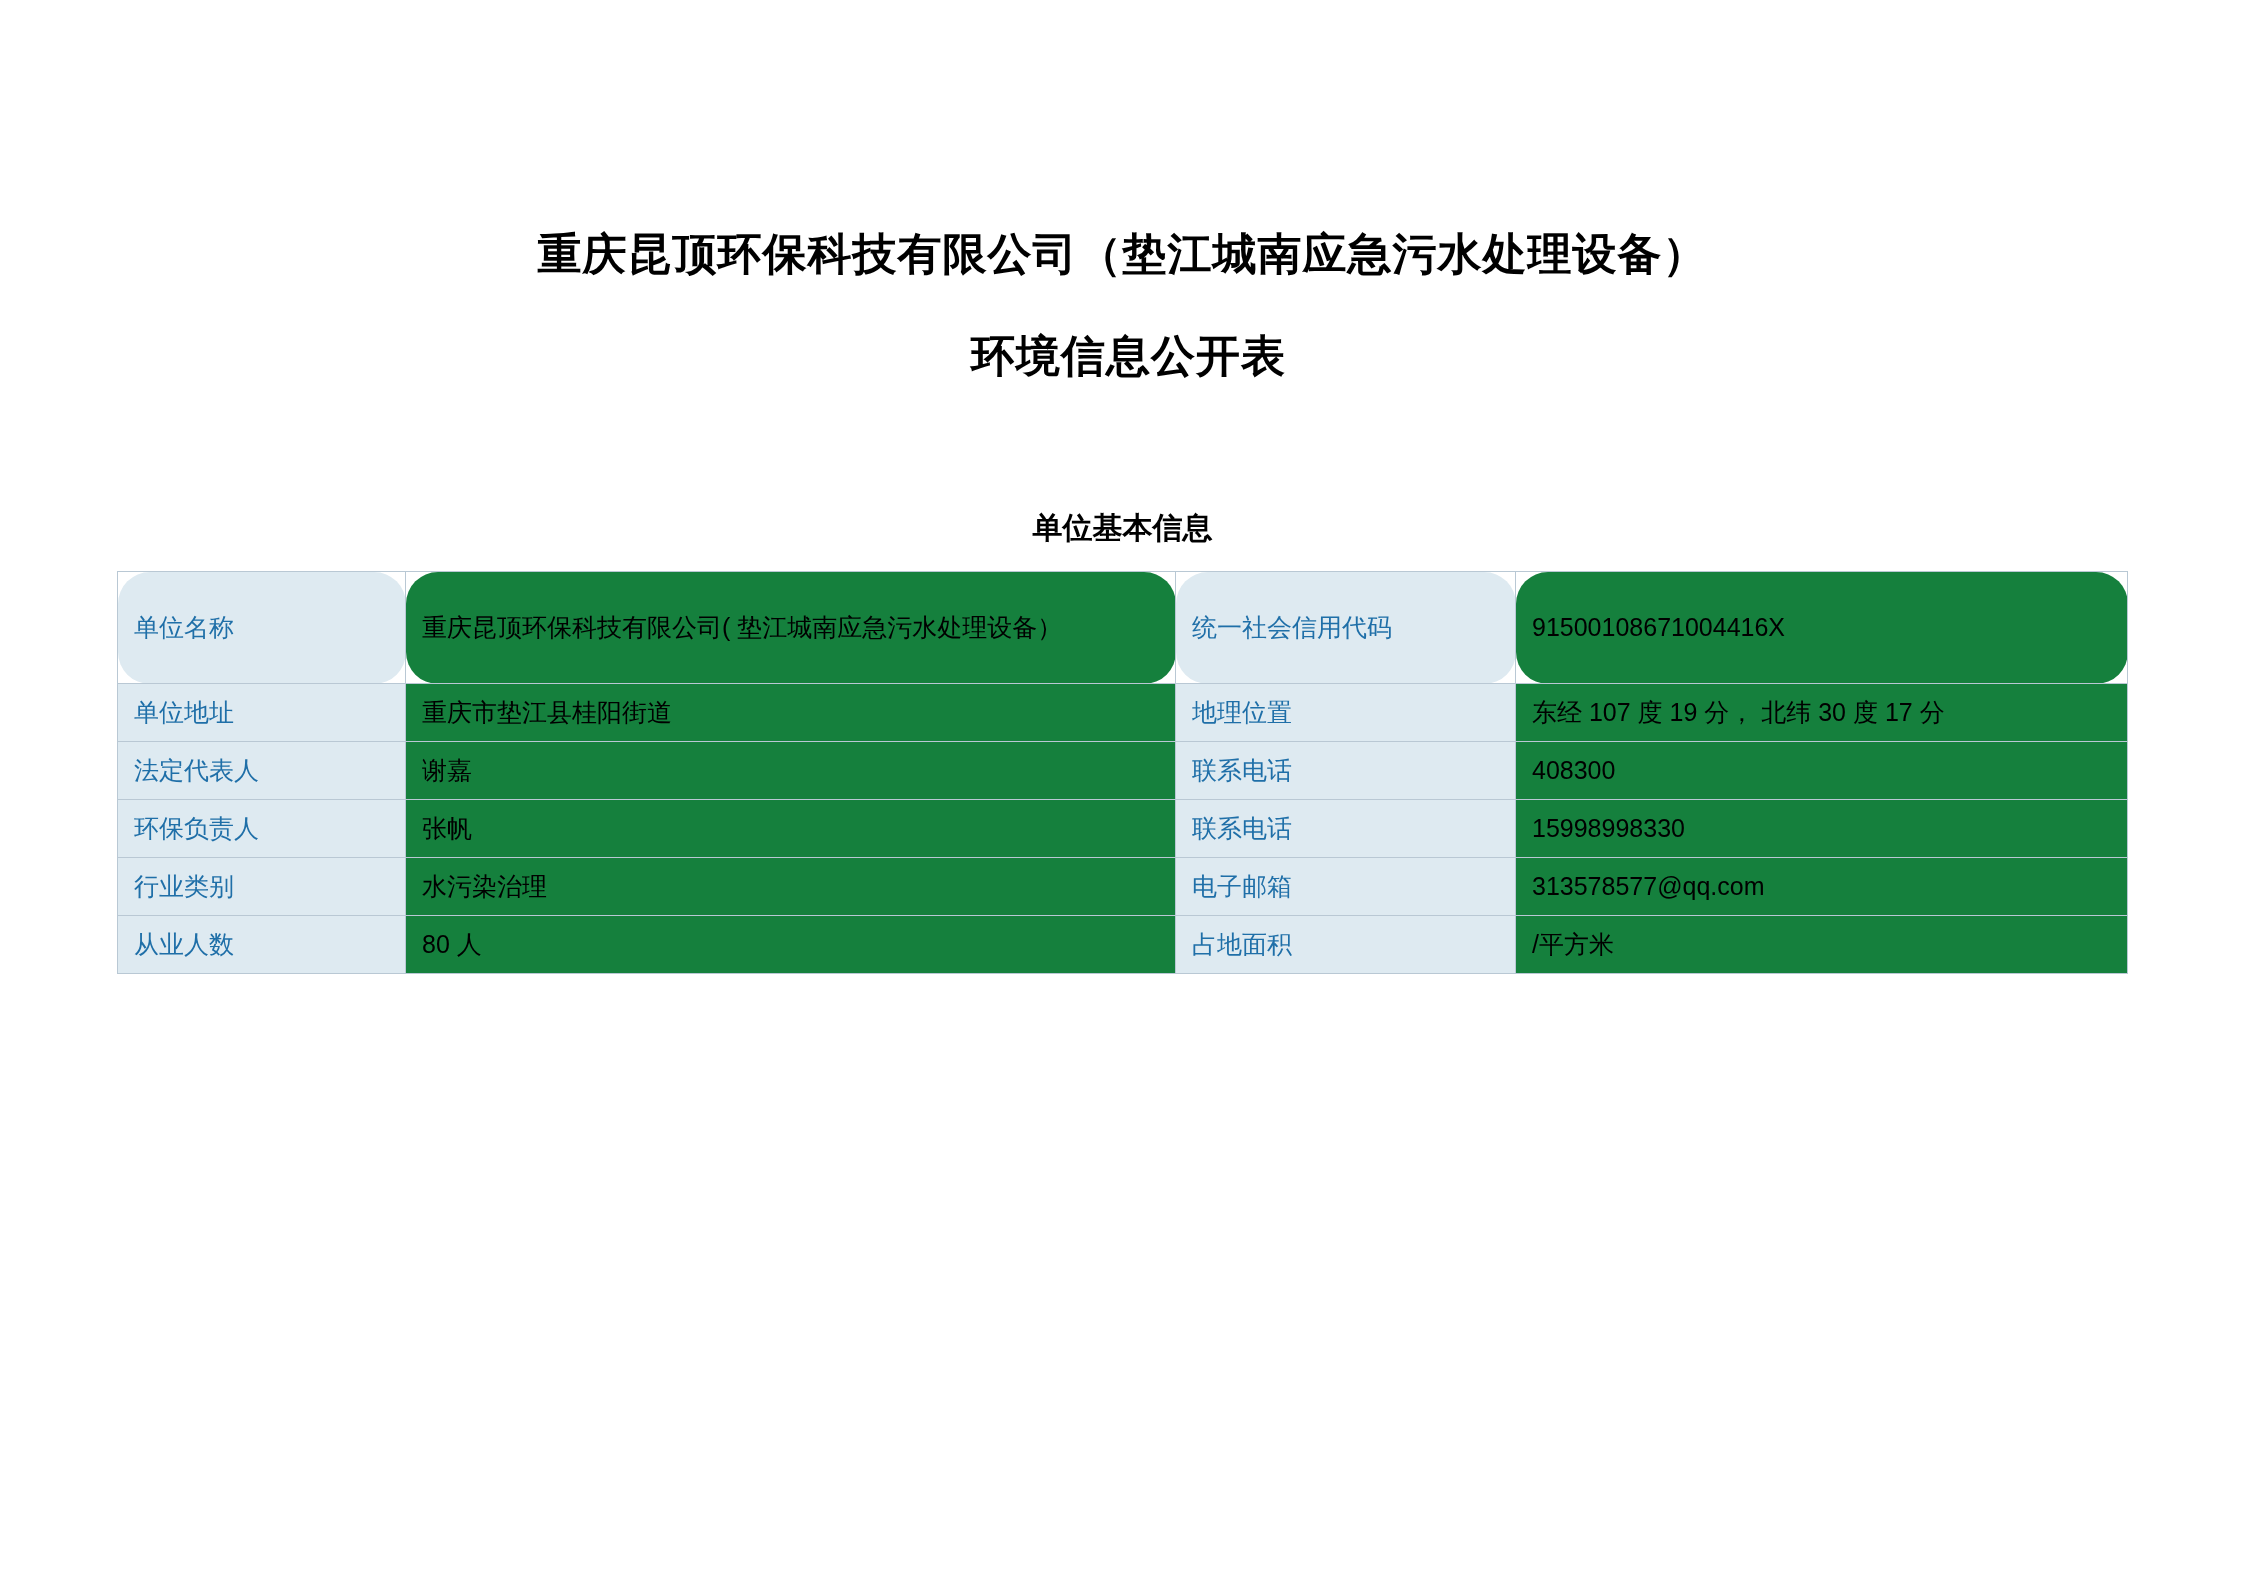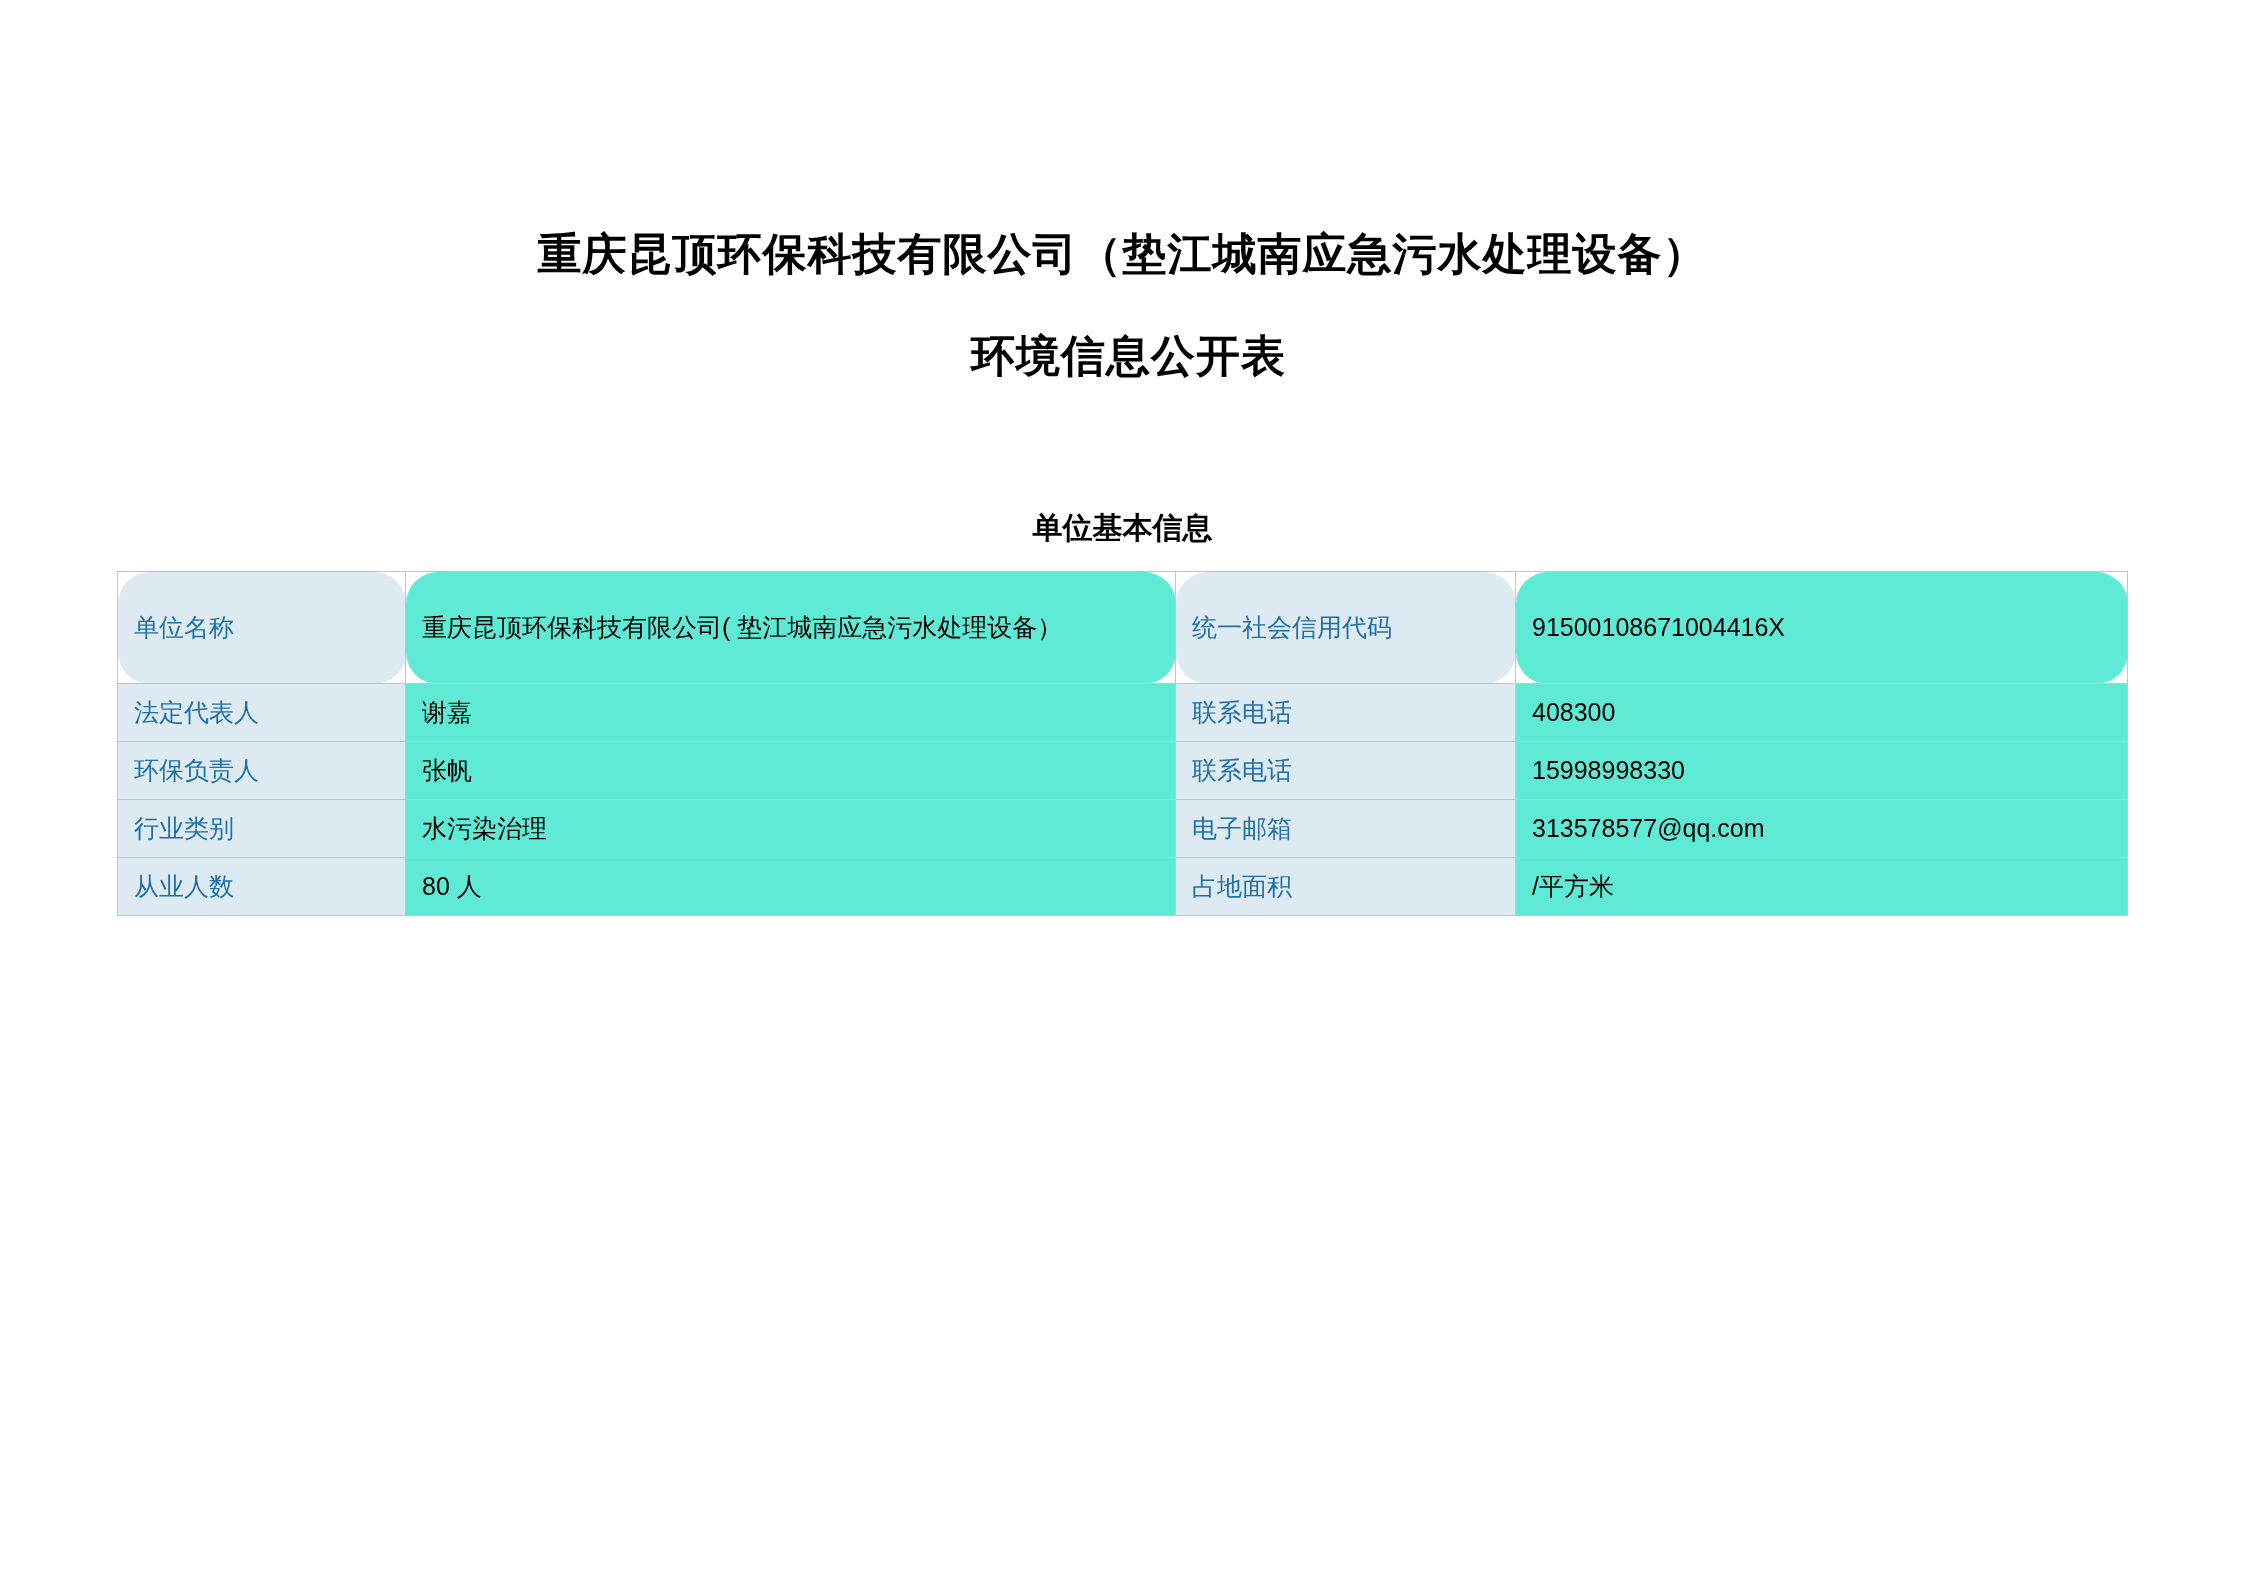--- a/index.html
+++ b/index.html
@@ -63,7 +63,7 @@
     padding-left: 22px;
   }
   td.value {
-    background: #5eead4;
+    background: #15803d;
     color: #000000;
     padding-left: 22px;
     line-height: 1.75;

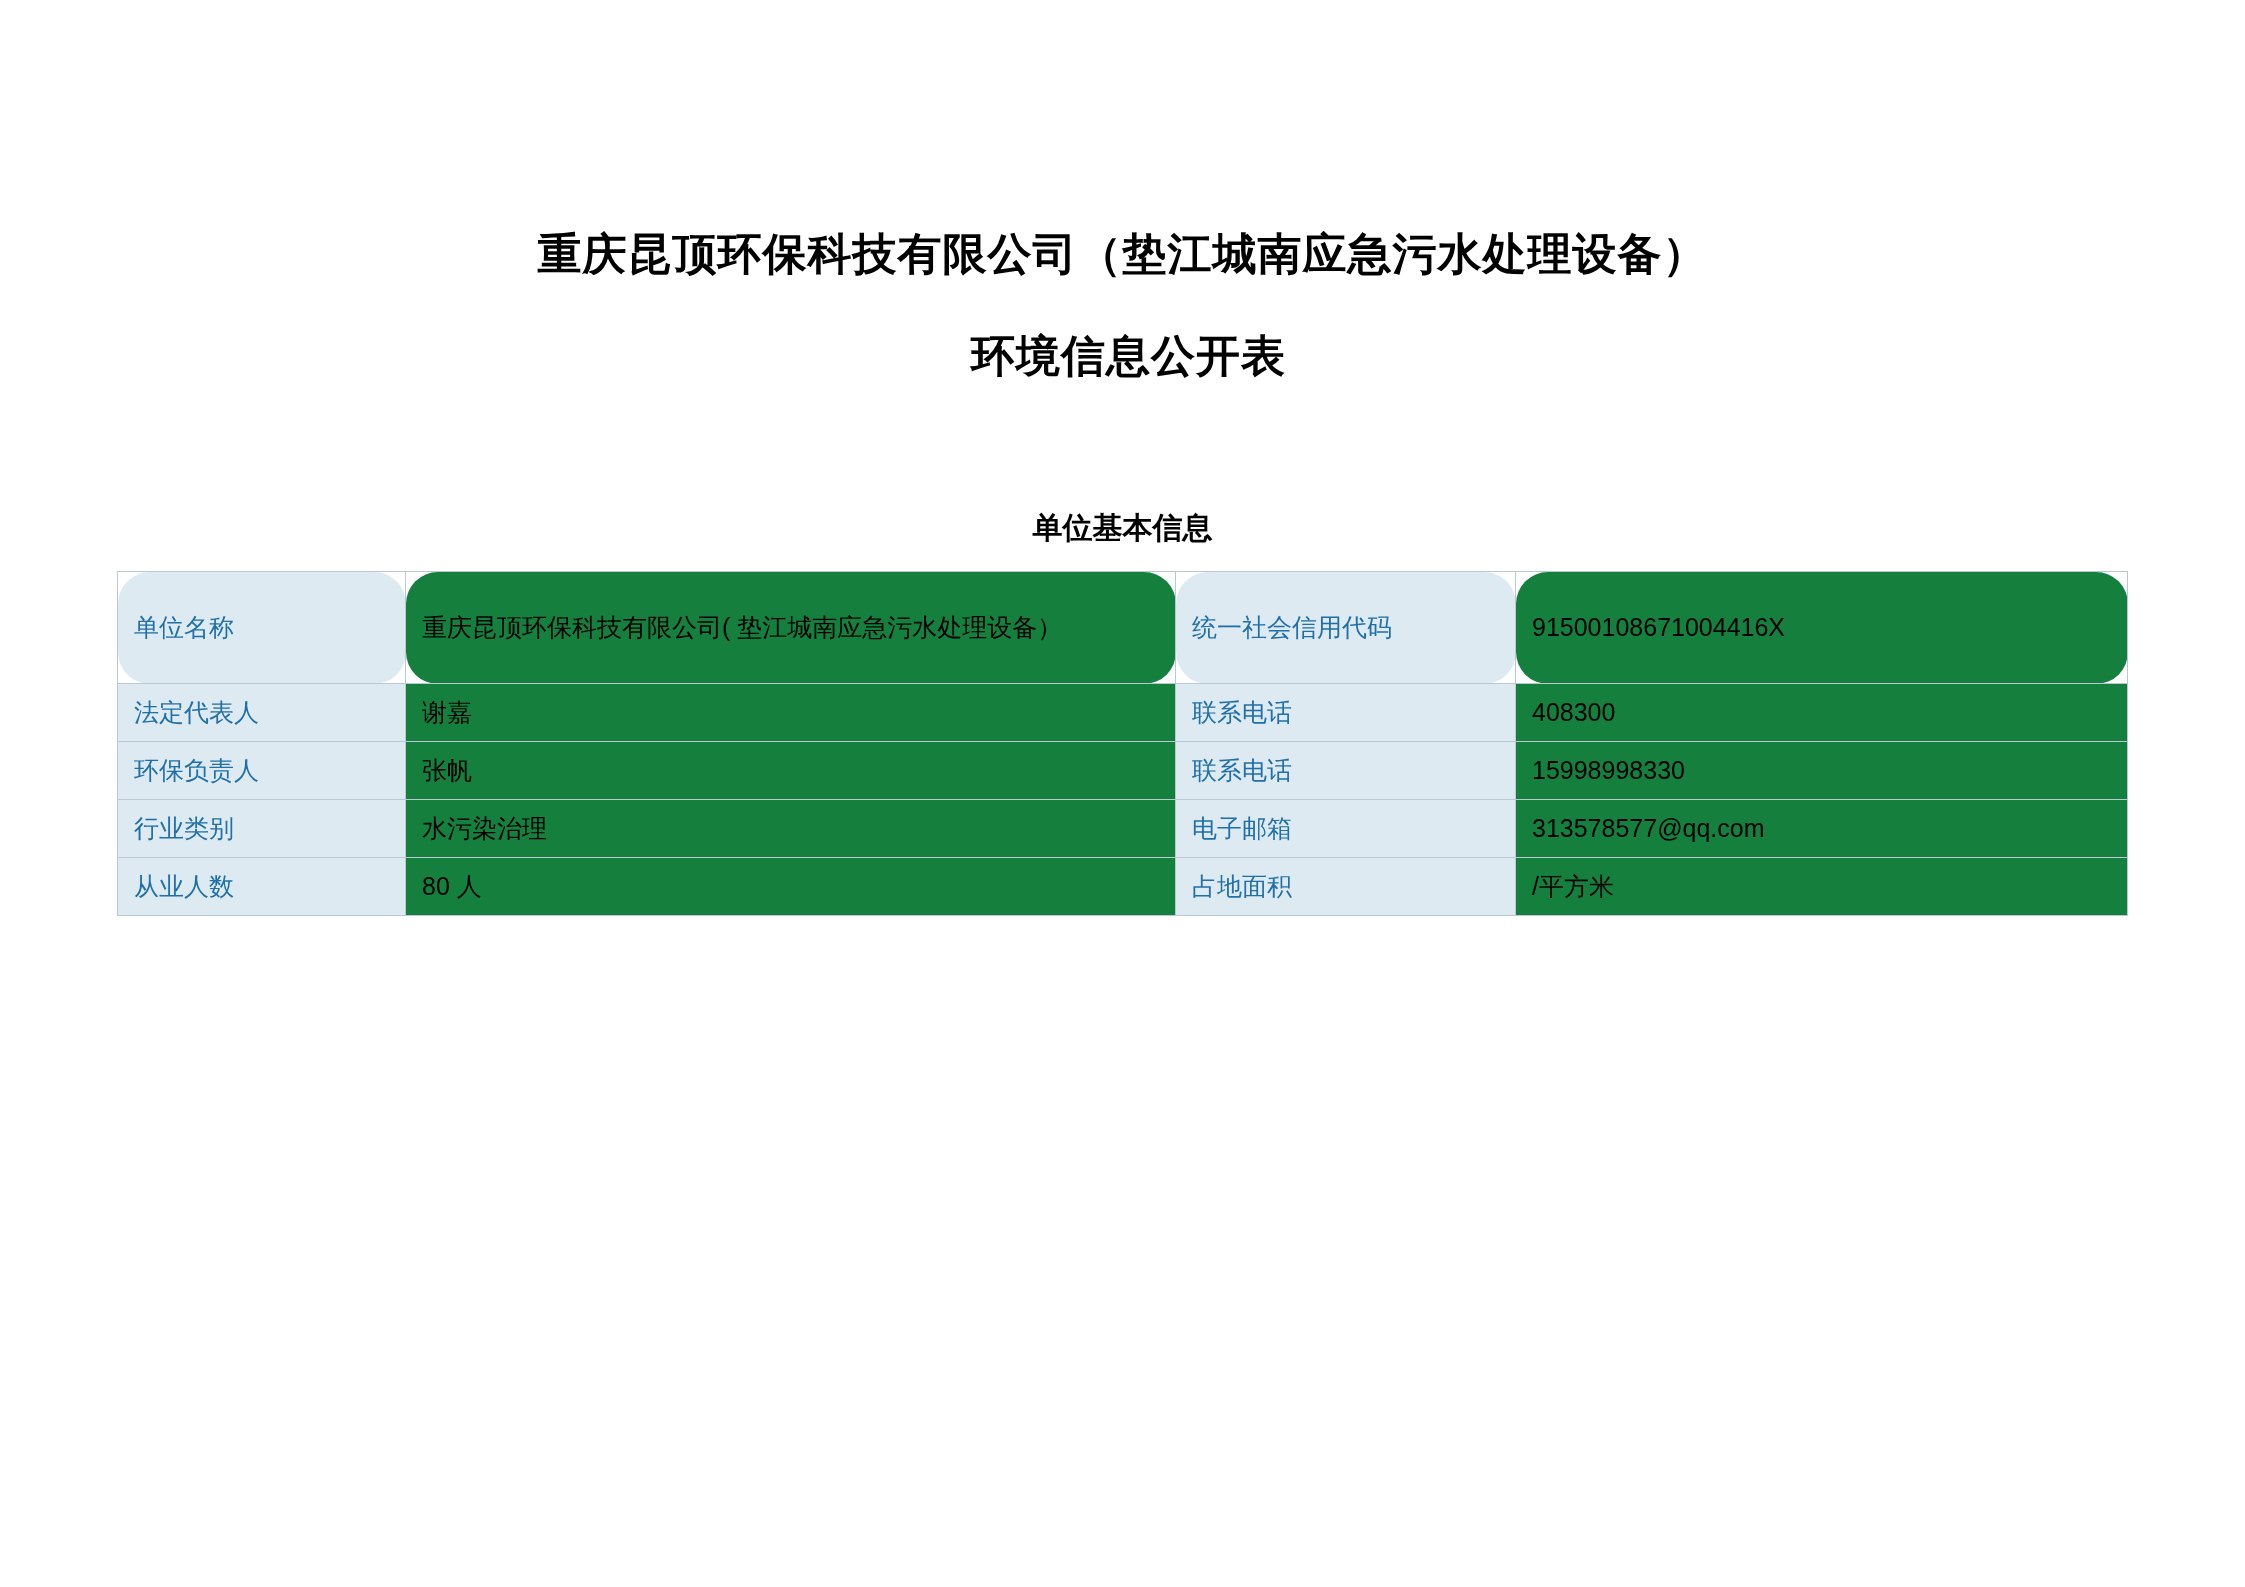--- a/index.html
+++ b/index.html
@@ -104,6 +104,12 @@
         <td class="value">91500108671004416X</td>
       </tr>
       <tr>
+        <td class="label">单位地址</td>
+        <td class="value">重庆市垫江县桂阳街道</td>
+        <td class="label">地理位置</td>
+        <td class="value">东经 107 度 19 分， 北纬 30 度 17 分</td>
+      </tr>
+      <tr>
         <td class="label">法定代表人</td>
         <td class="value">谢嘉</td>
         <td class="label">联系电话</td>

